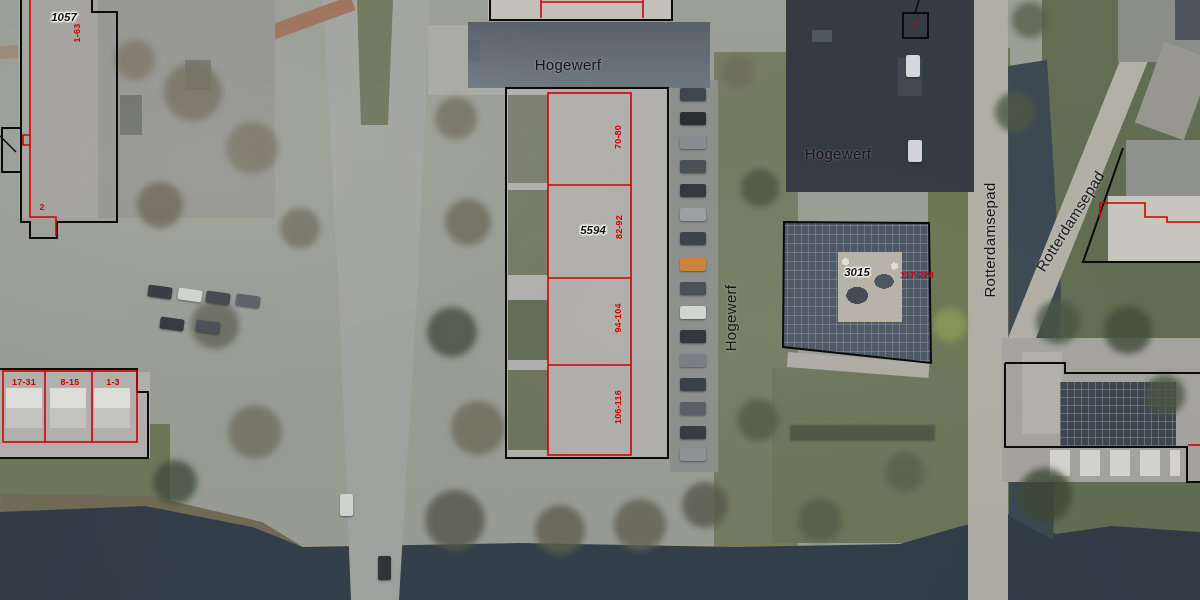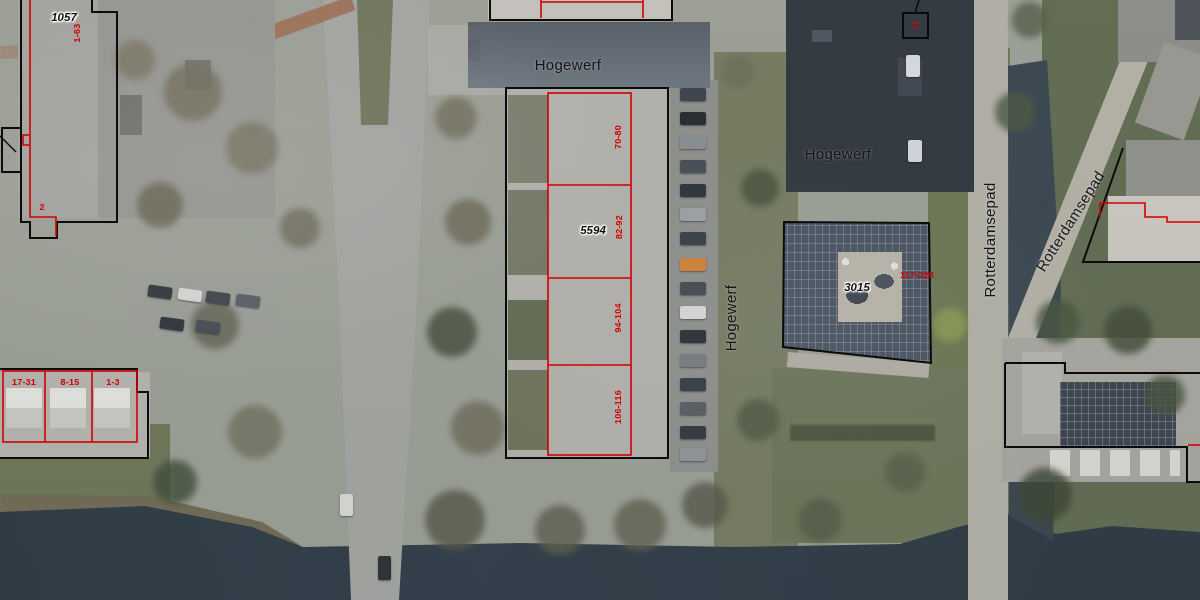--- a/index.html
+++ b/index.html
@@ -197,7 +197,7 @@
   <span class="lbl redlbl r90" style="left:618px;top:318px;">94-104</span>
   <span class="lbl redlbl r90" style="left:618px;top:407px;">106-116</span>
 
-  <span class="lbl halo" style="left:857px;top:287px;">3015</span>
+  <span class="lbl halo" style="left:857px;top:272px;">3015</span>
   <span class="lbl redlbl" style="left:917px;top:275px;">117-228</span>
 
   <span class="lbl redlbl tiny r90" style="left:915px;top:25px;">12</span>

